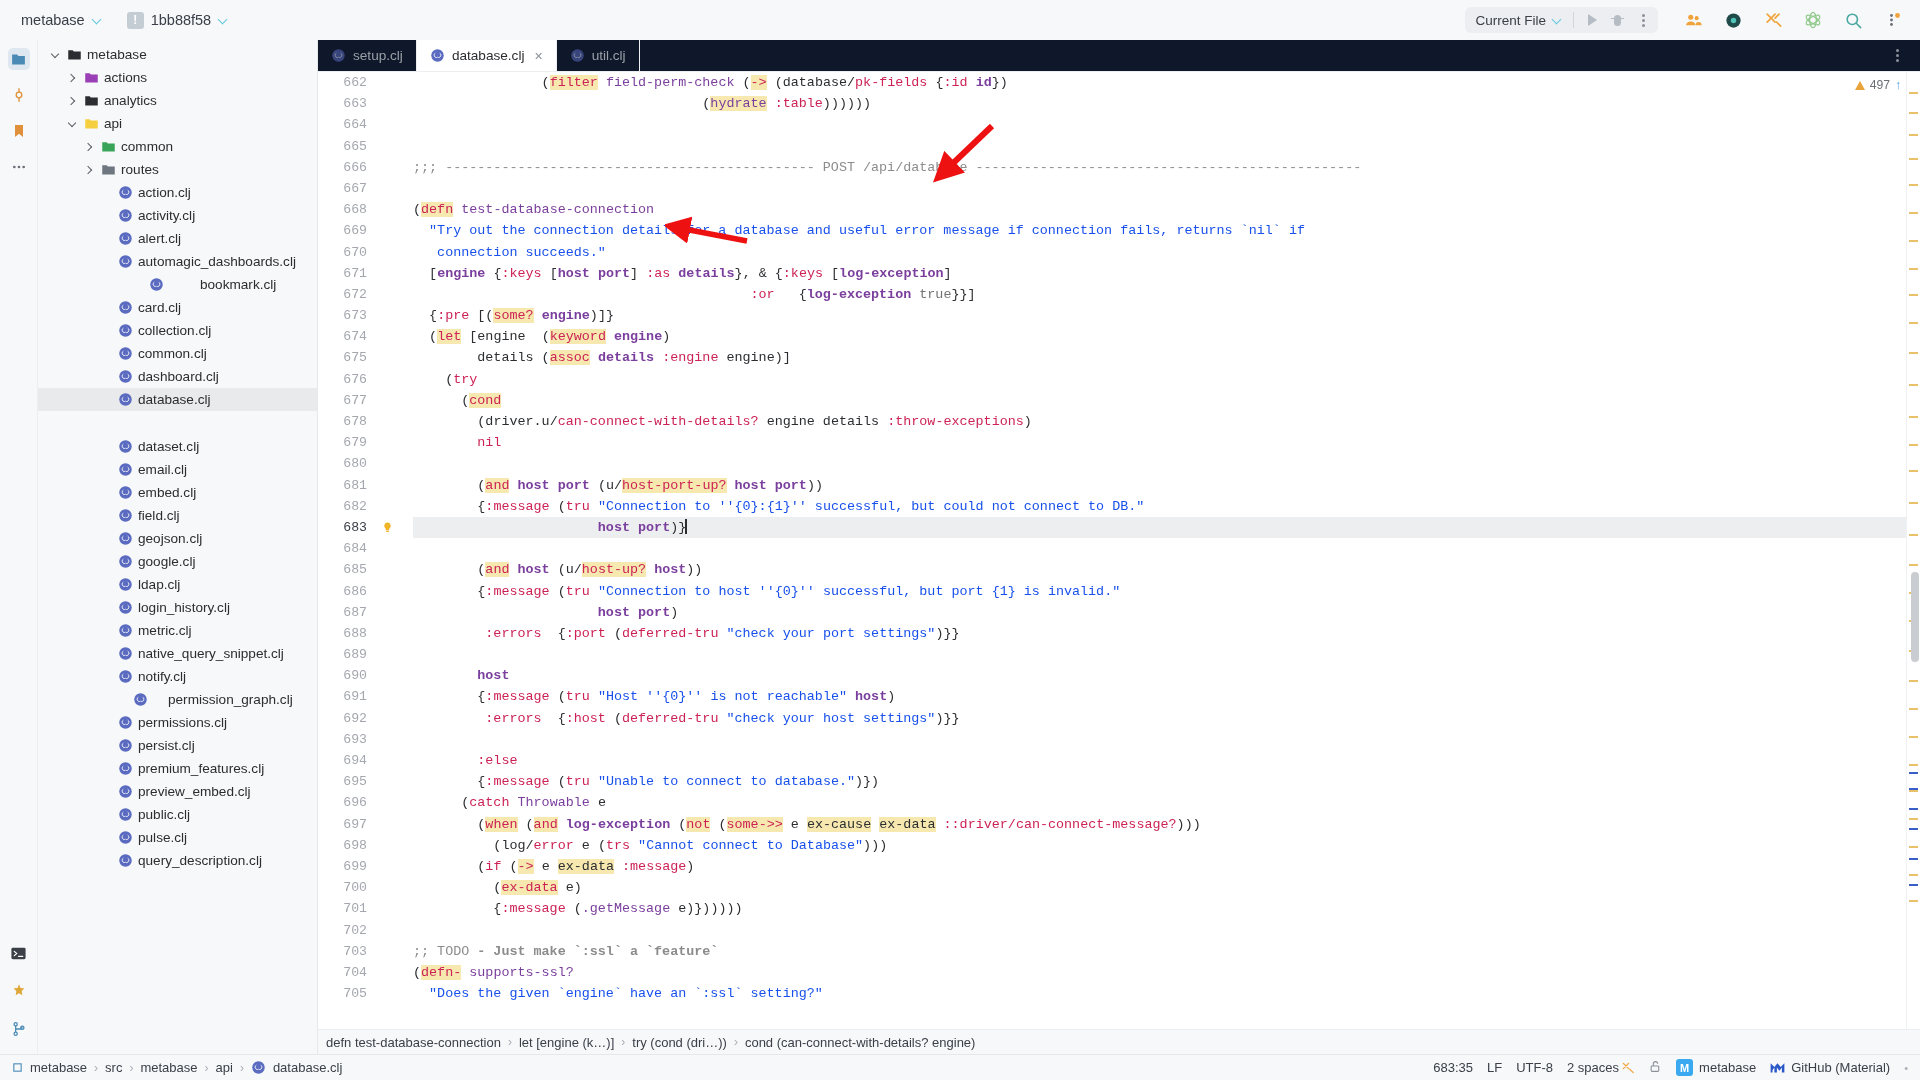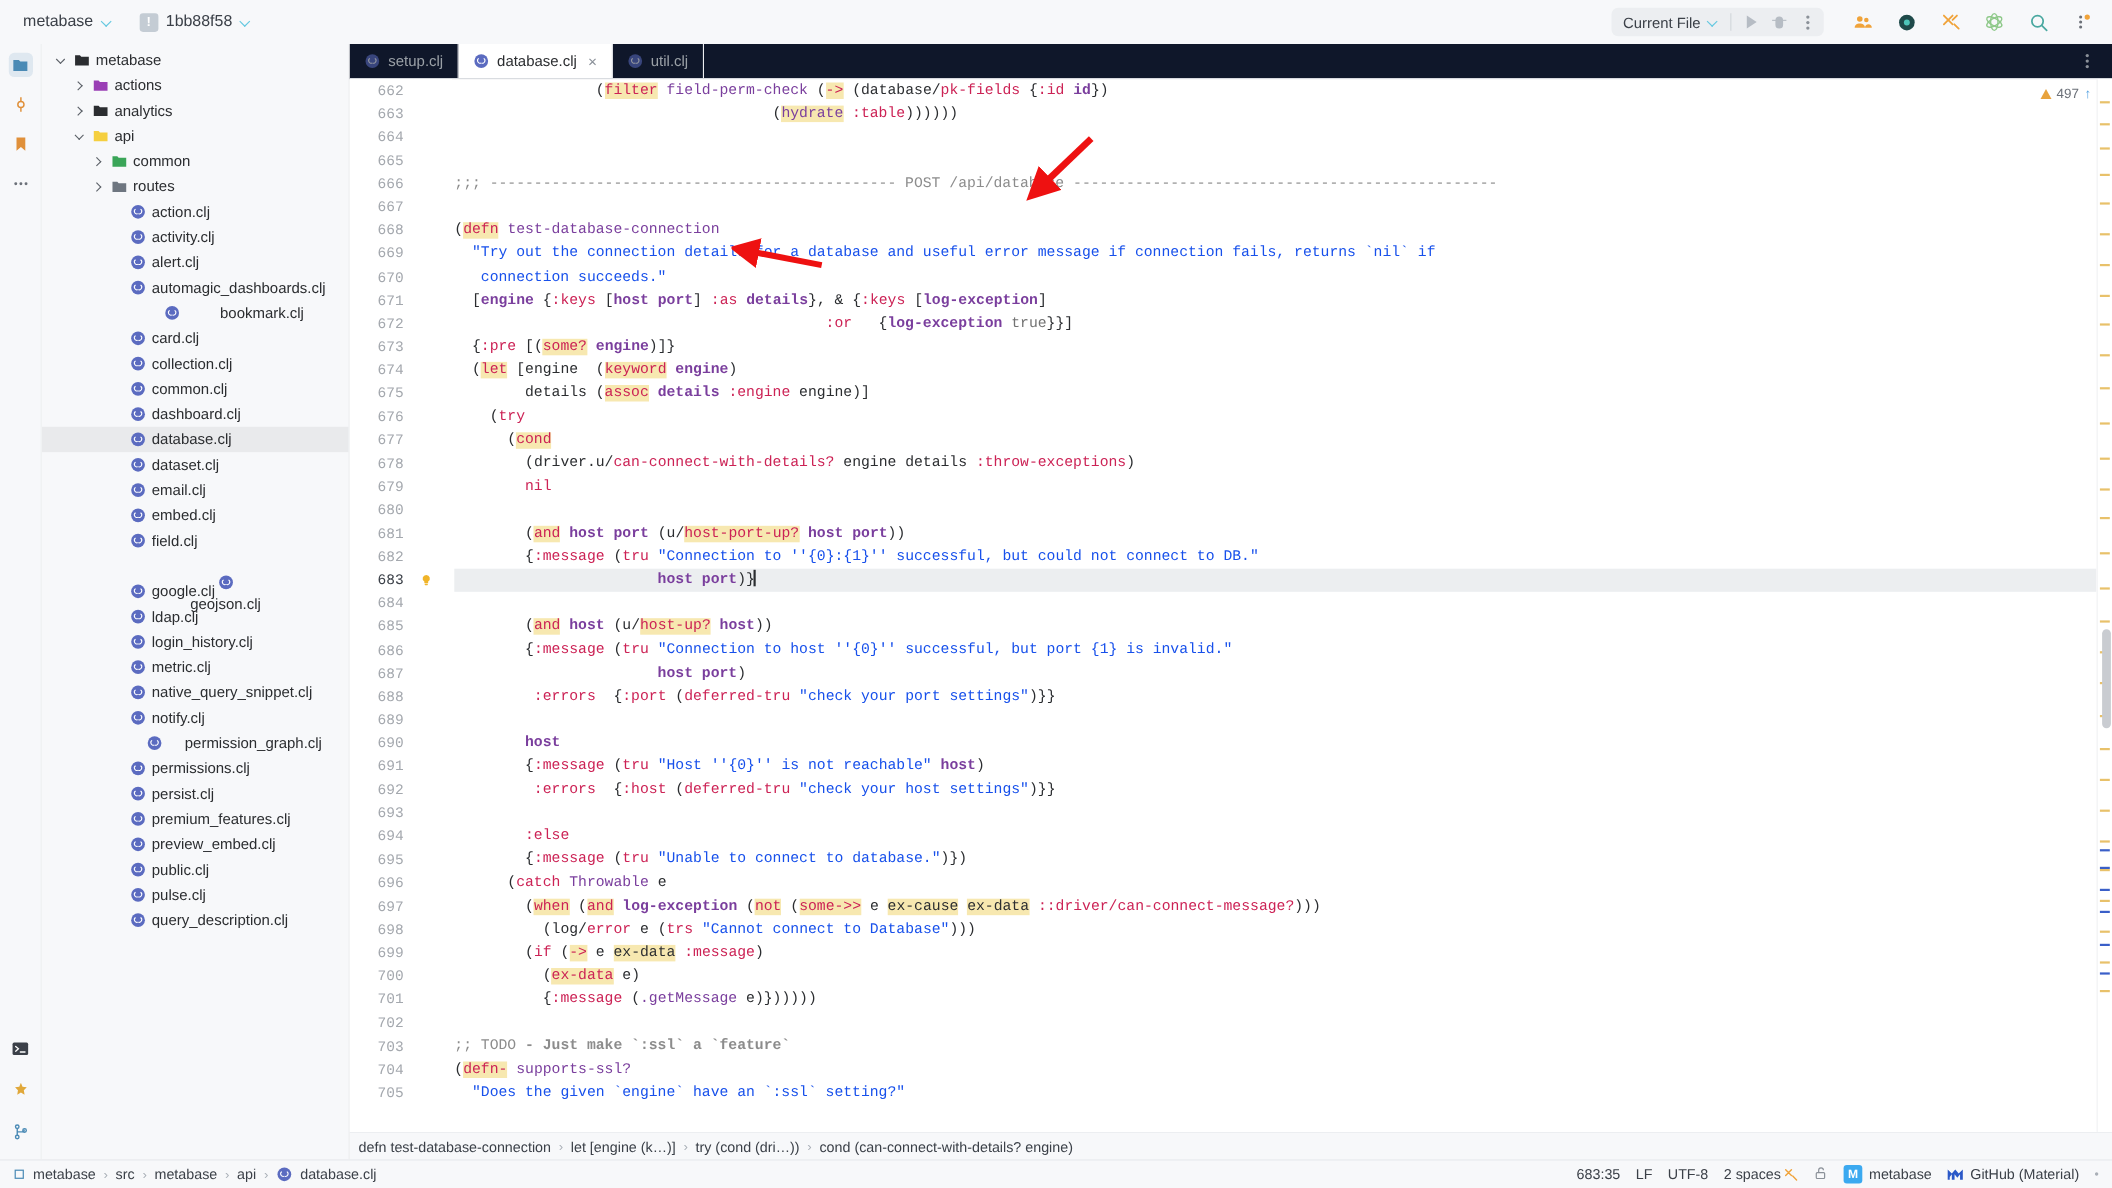--- a/index.html
+++ b/index.html
@@ -481,7 +481,7 @@
             </span>
             <span>database.clj</span>
           </div>
-          <div class="trow" style="padding-left: 61px;">
+          <div class="trow" style="padding-left: 61px; margin-top: 24px;">
             <span class="tw"></span>
             <span style="display: flex;">
               <svg class="ficon" viewBox="0 0 24 24">

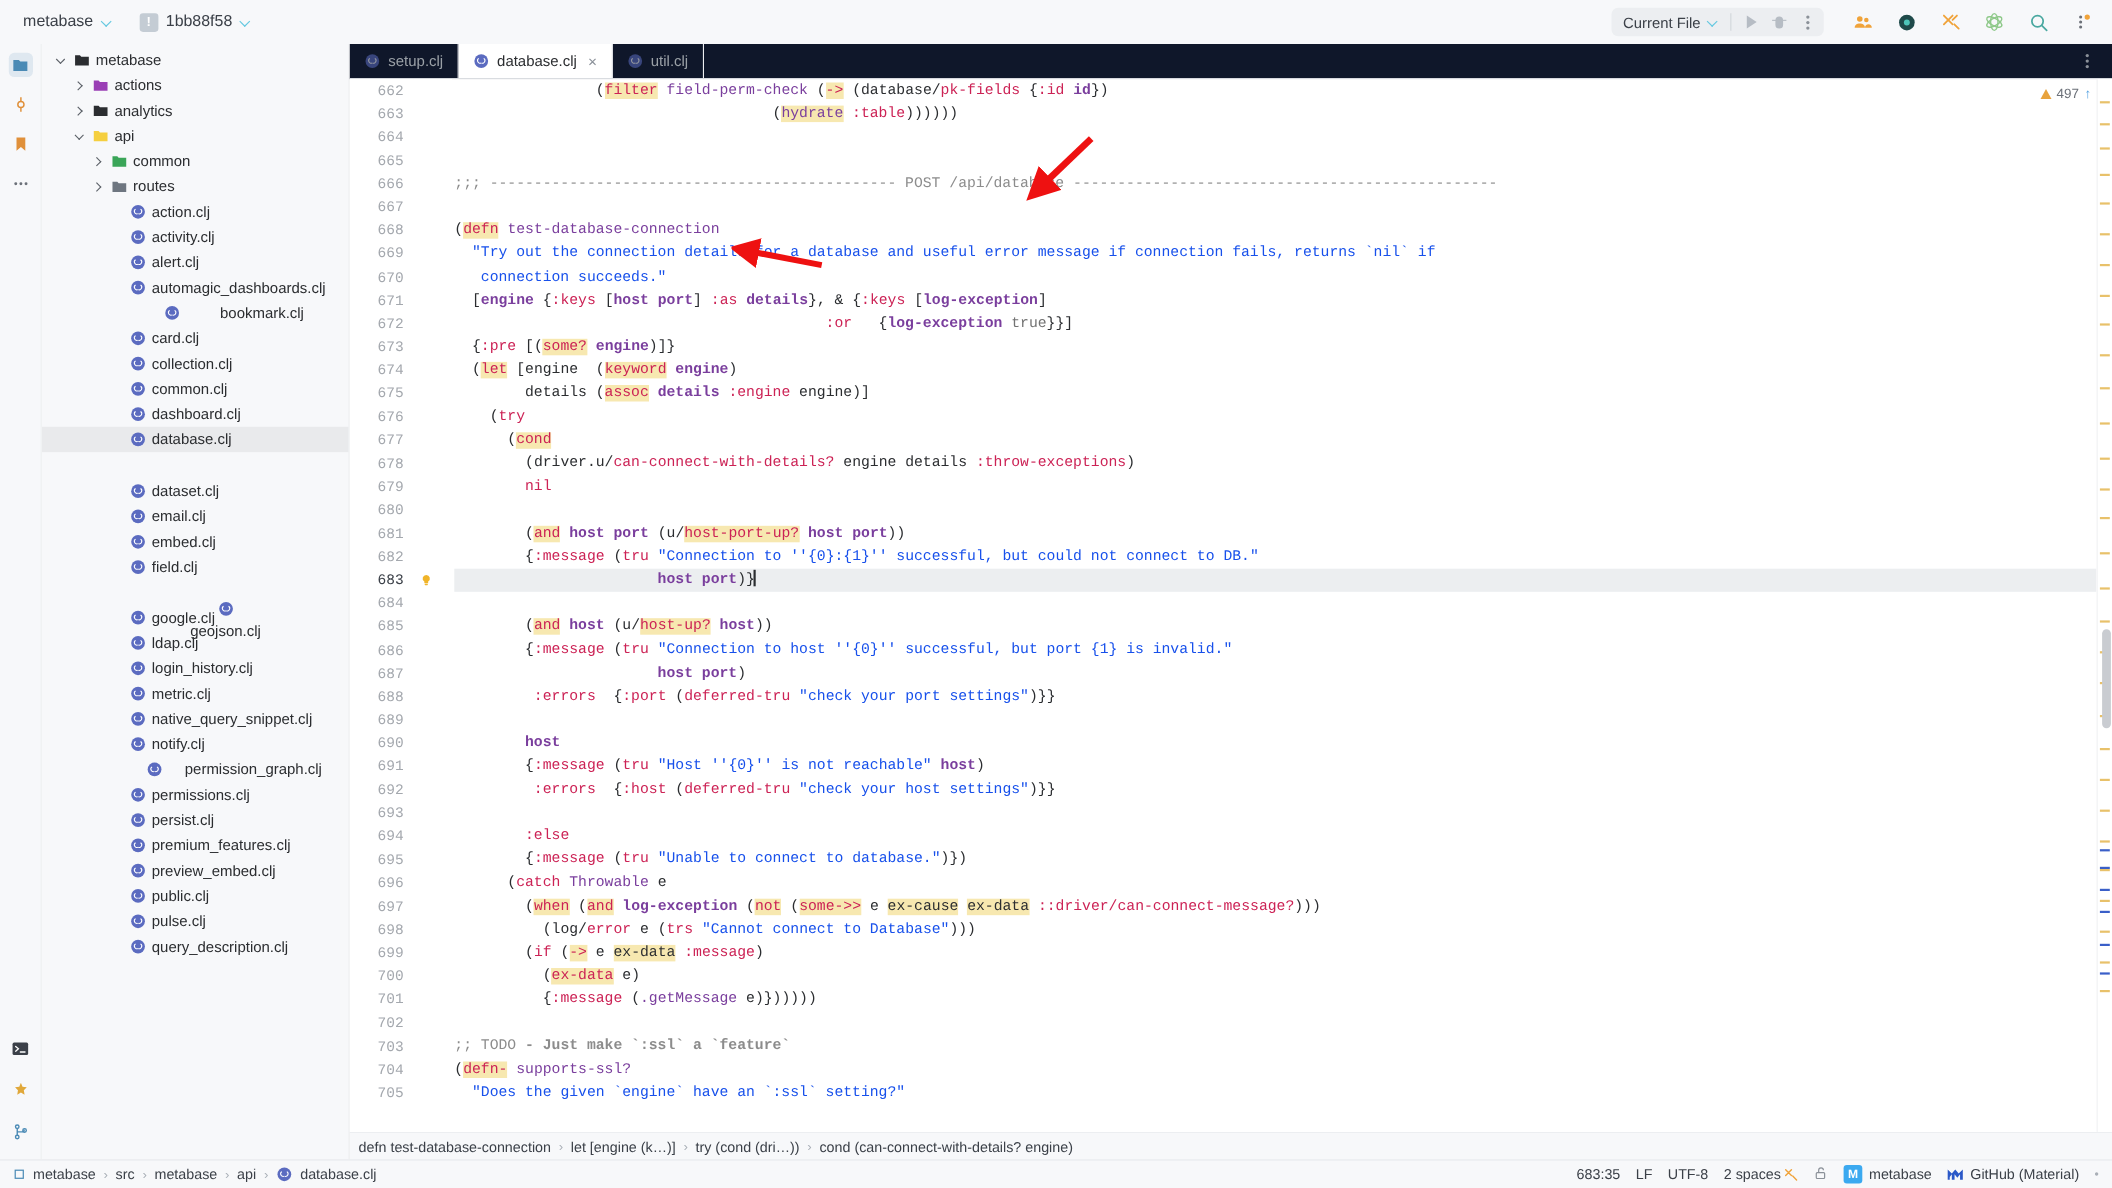--- a/index.html
+++ b/index.html
@@ -525,7 +525,7 @@
             </span>
             <span>field.clj</span>
           </div>
-          <div class="trow" style="padding-left: 61px; flex-direction: column;">
+          <div class="trow" style="padding-left: 61px;">
             <span class="tw"></span>
             <span style="display: flex;">
               <svg class="ficon" viewBox="0 0 24 24">

